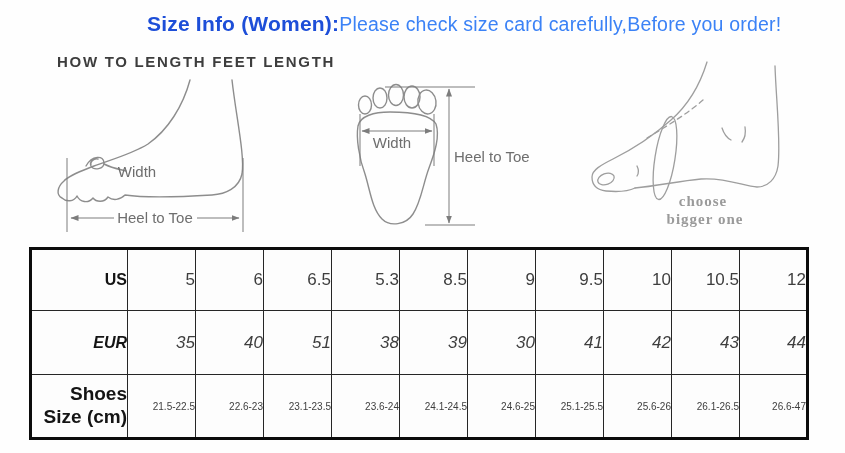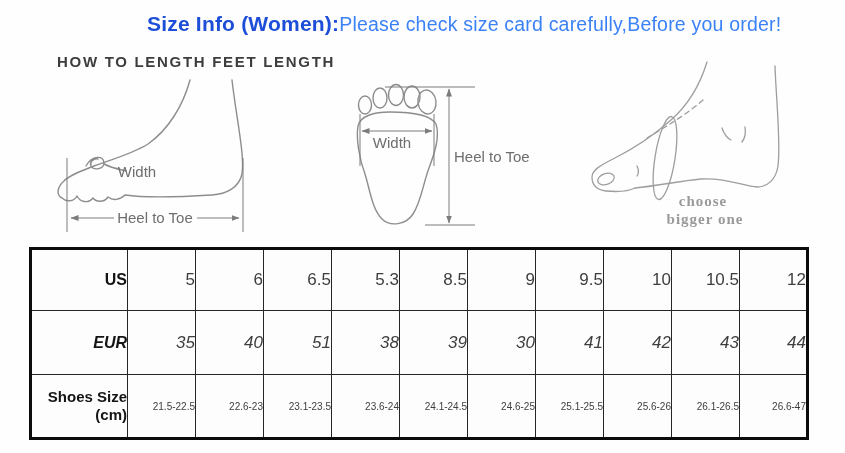--- a/index.html
+++ b/index.html
@@ -40,7 +40,7 @@
   tr.row-eur{height:64px;font-style:italic;}
   tr.row-cm{height:64px;}
   tr.row-cm td{font-size:10px;}
-  tr.row-cm th{font-size:15px;}
+  tr.row-cm th{font-size:19px;}
 </style>
 </head>
 <body>

